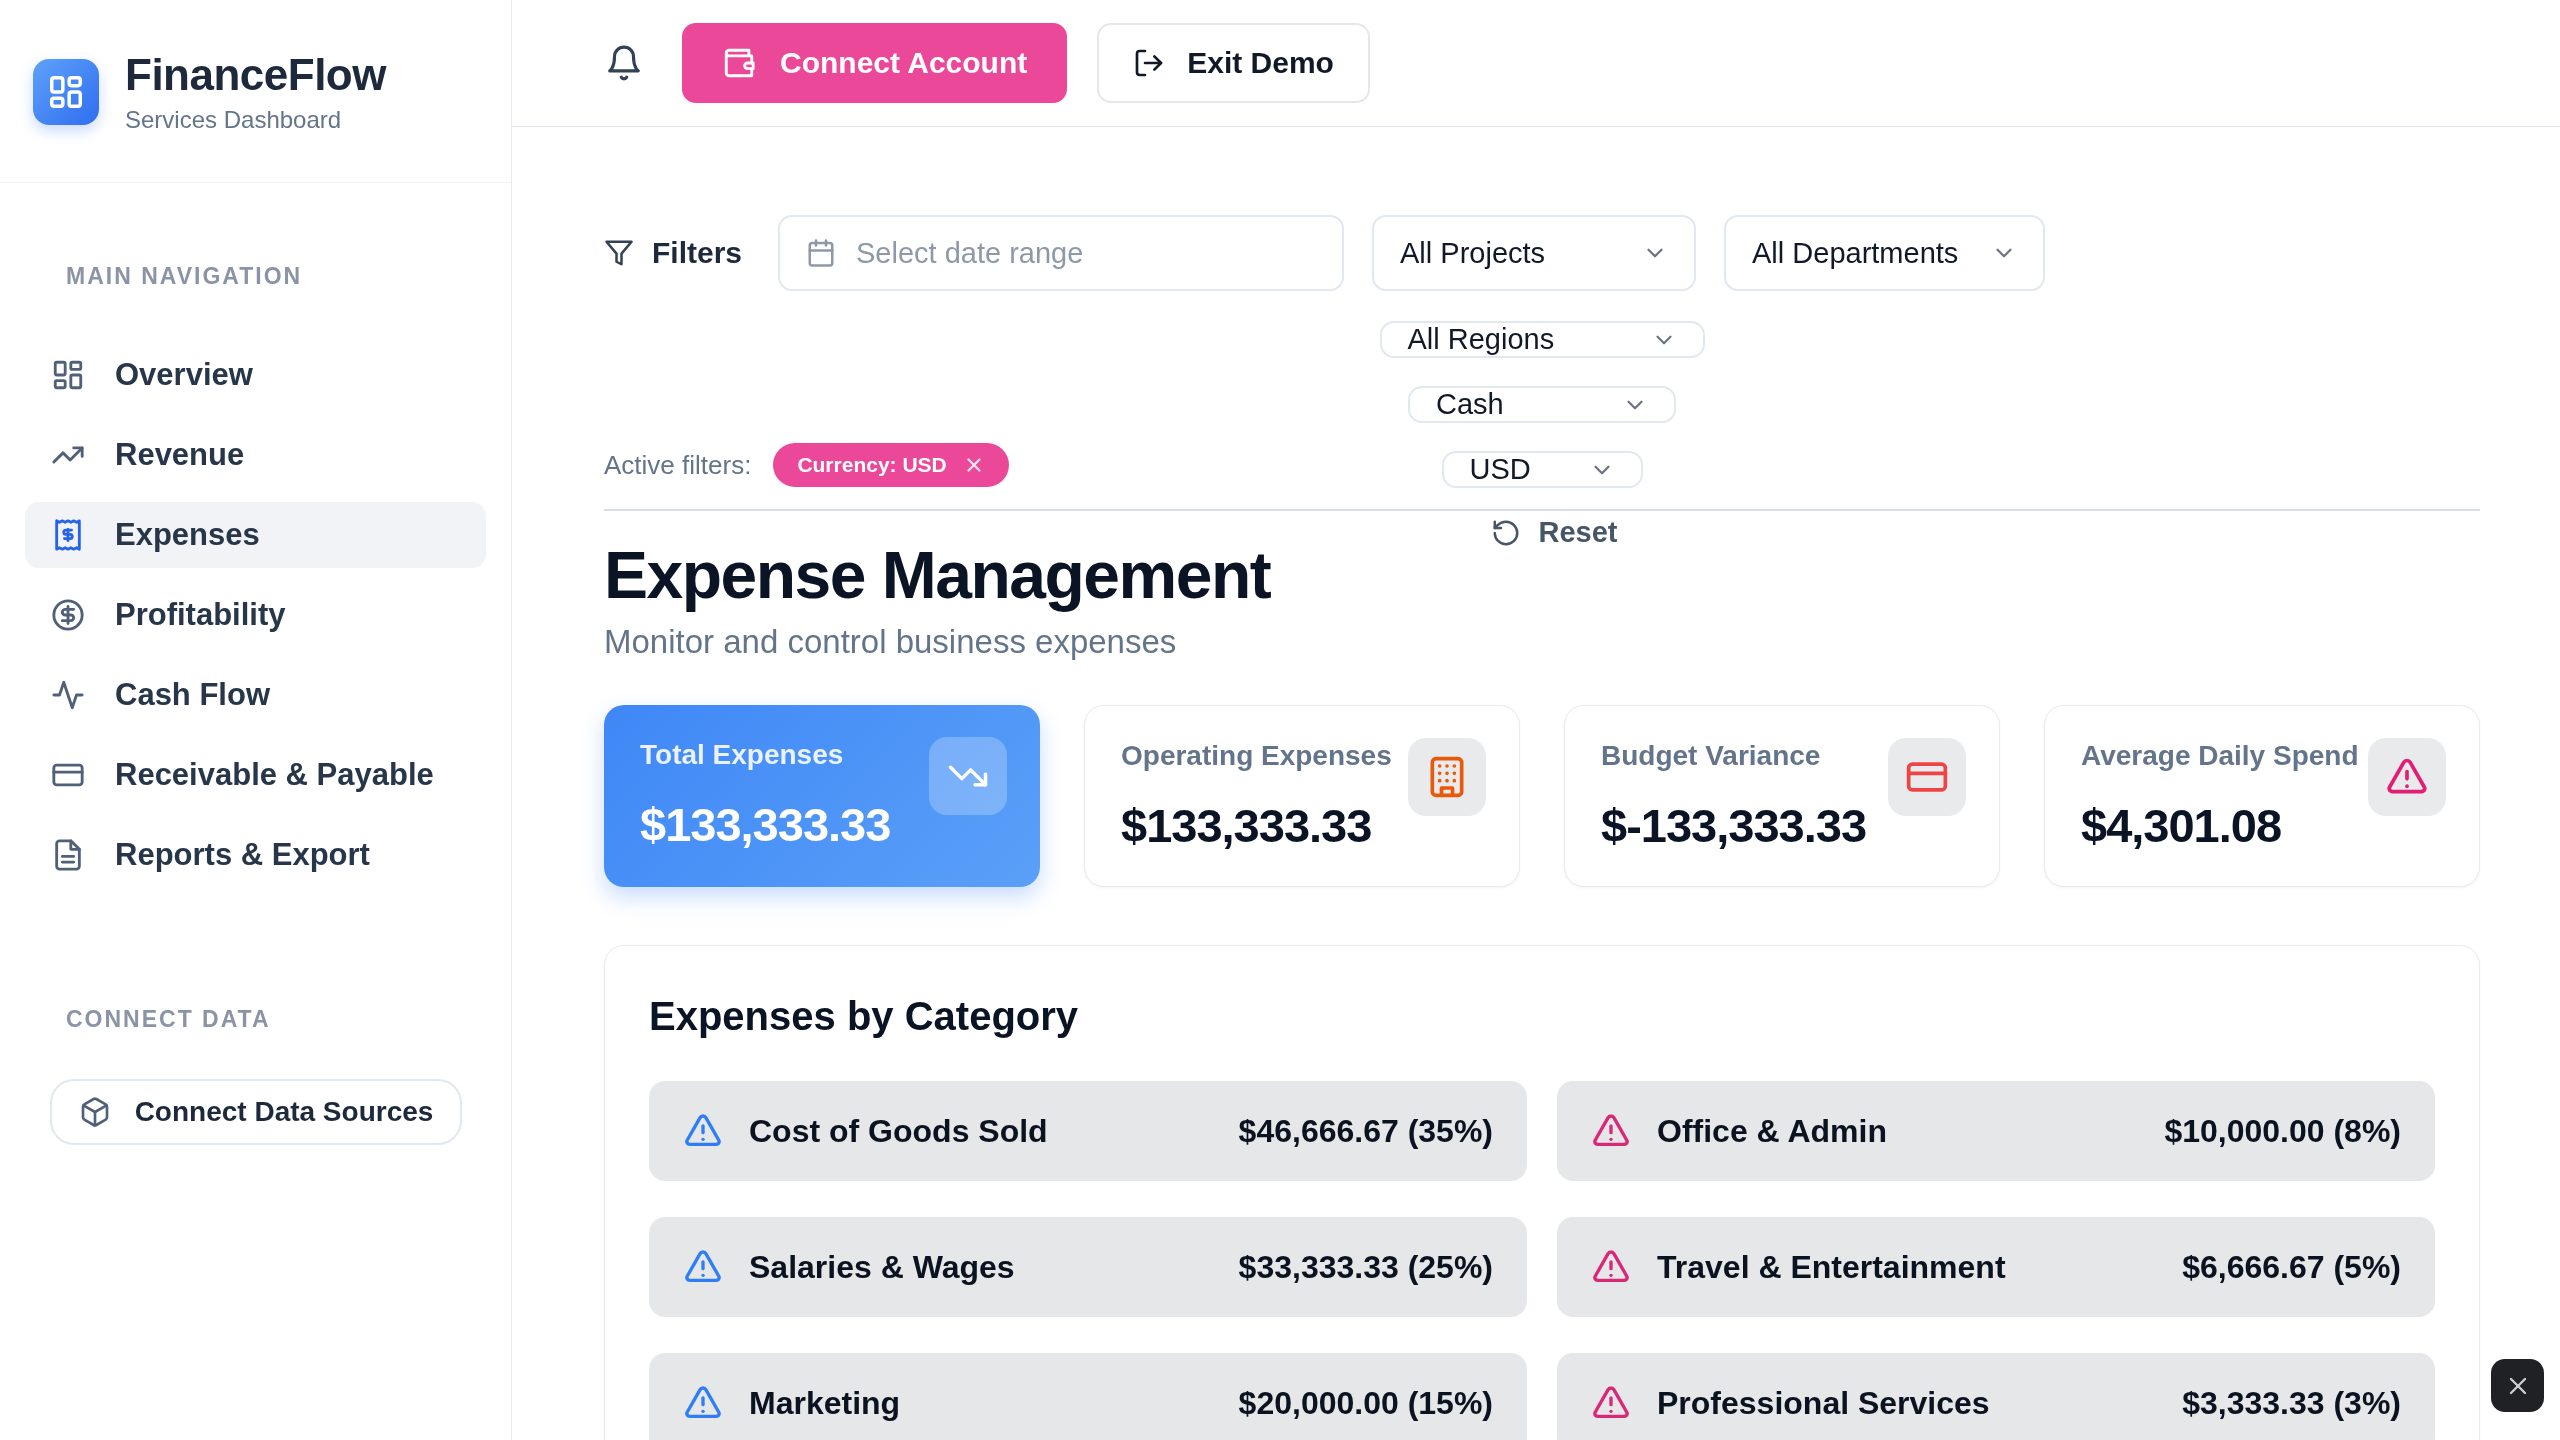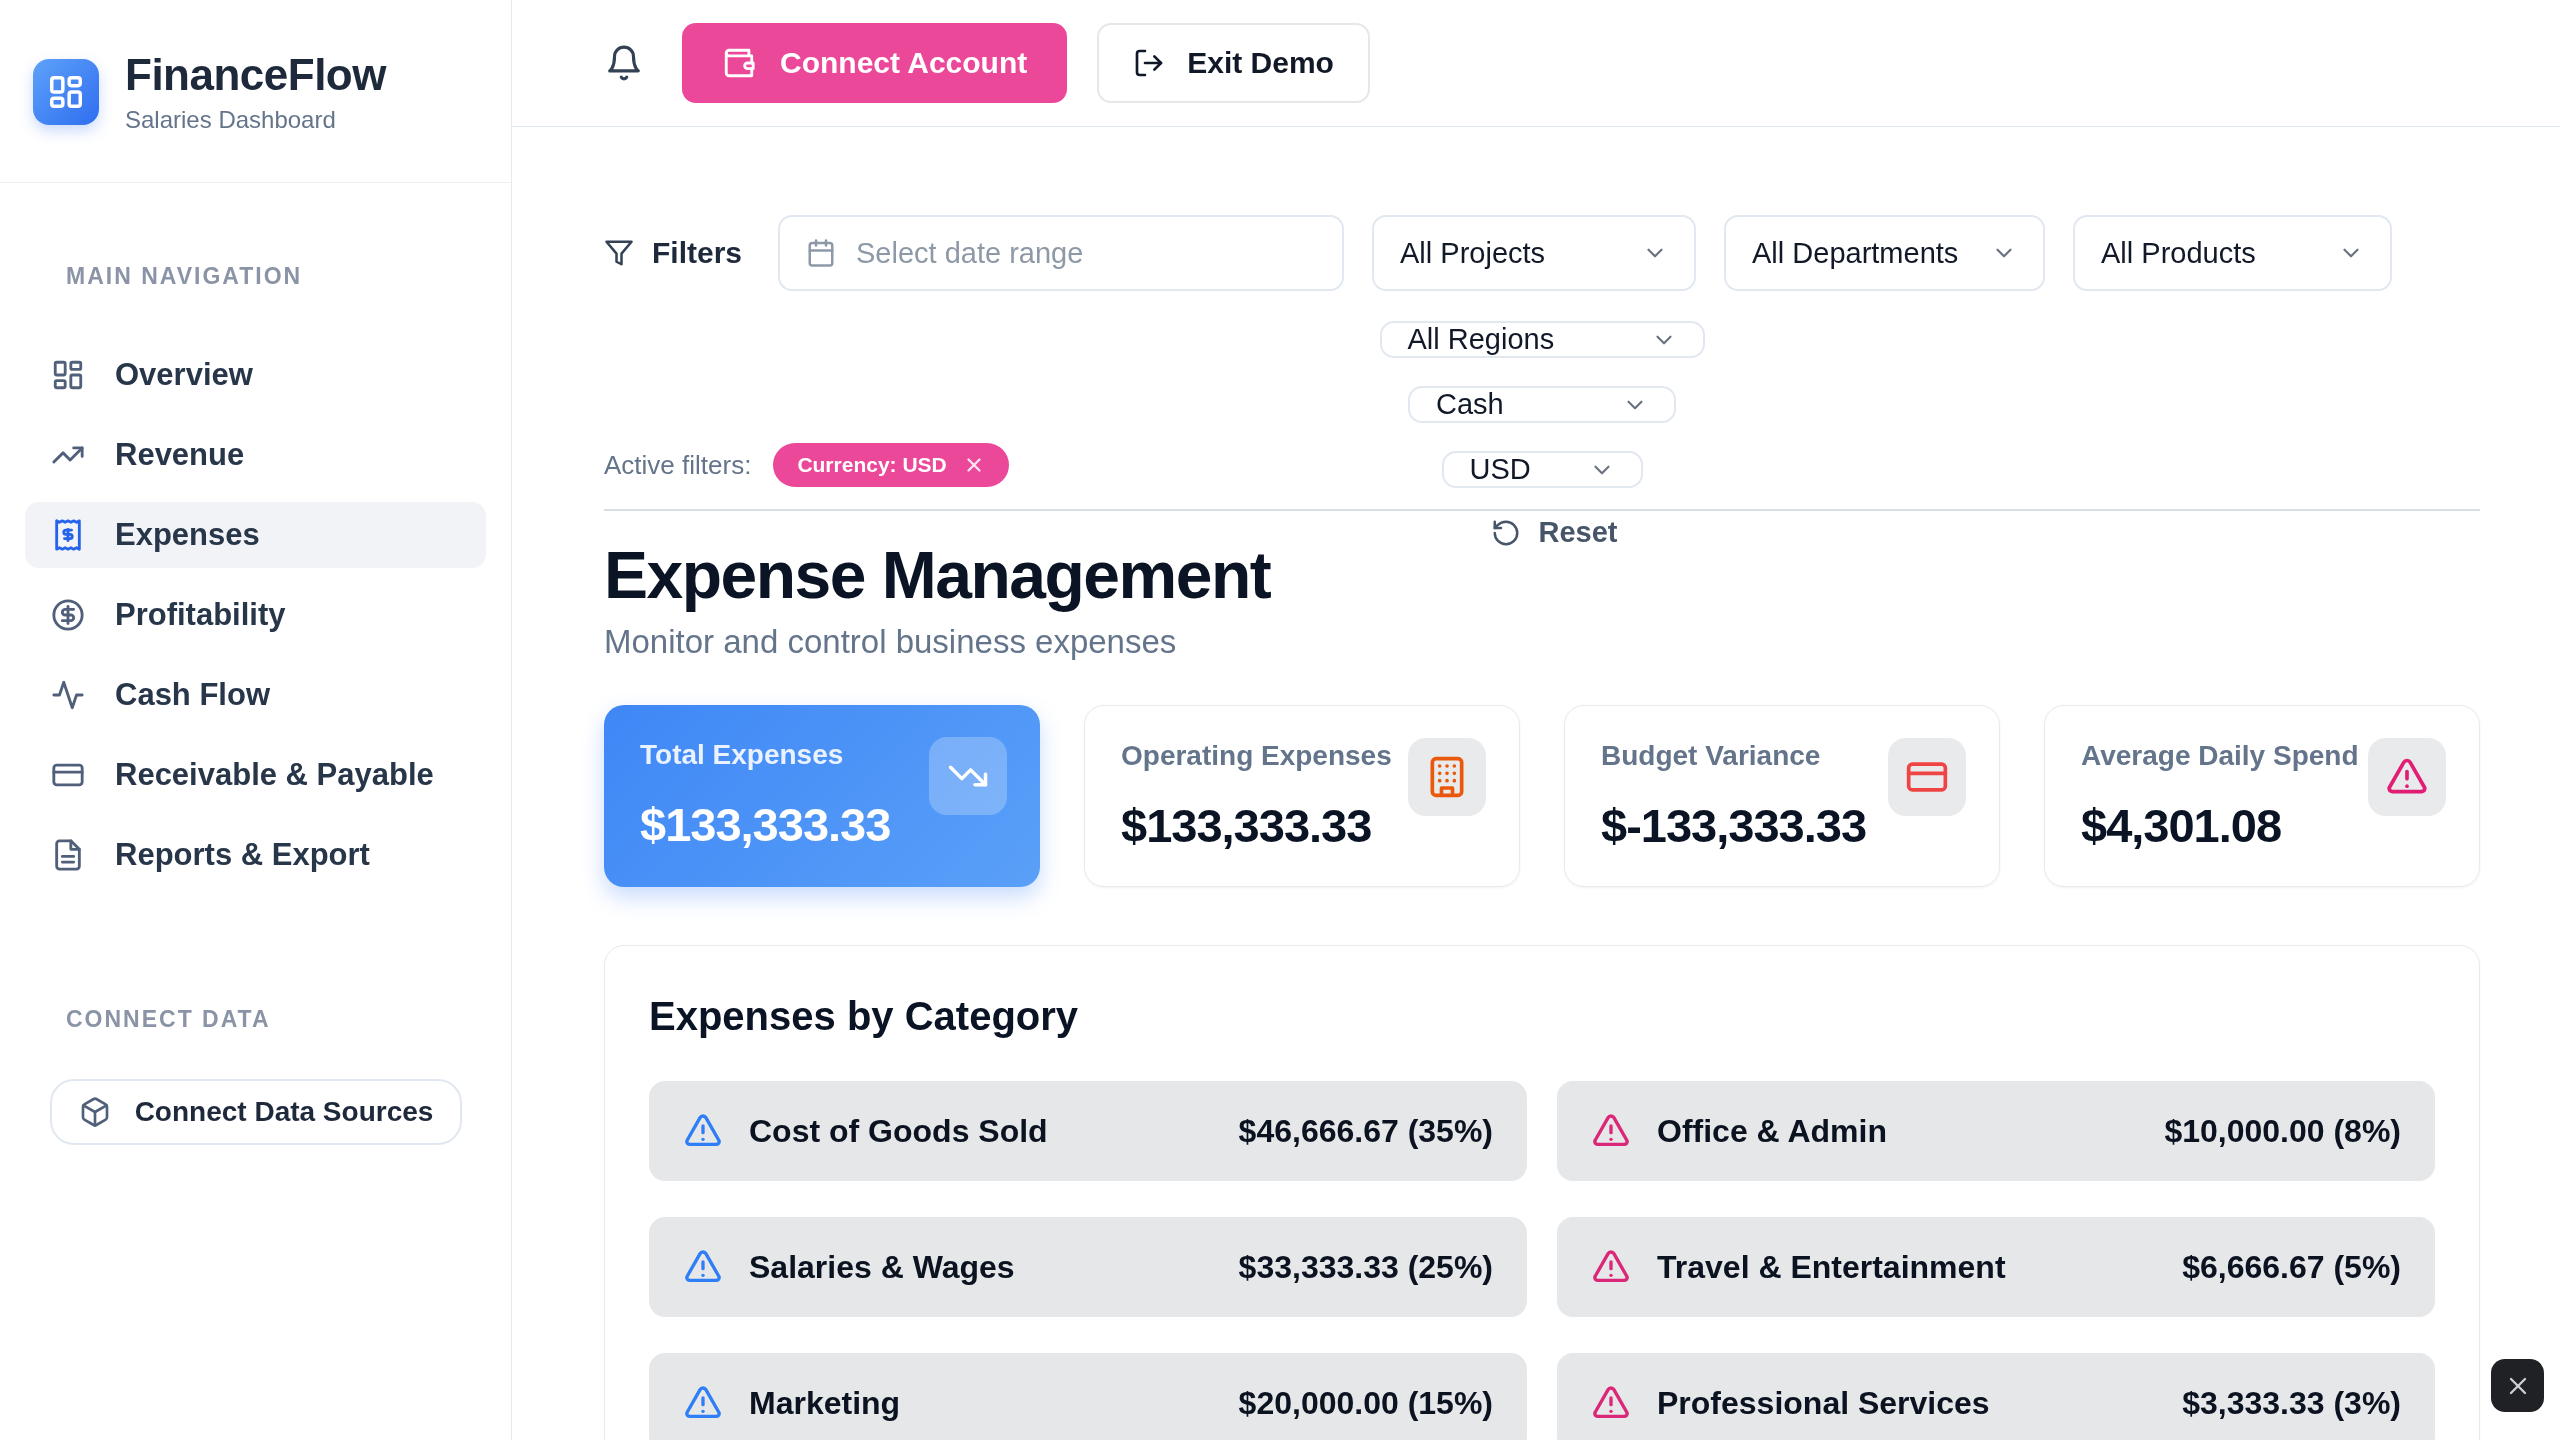--- a/index.html
+++ b/index.html
@@ -142,7 +142,7 @@
     </div>
     <div>
       <div class="brand-title">FinanceFlow</div>
-      <div class="brand-sub">Salaries Dashboard</div>
+      <div class="brand-sub">Services Dashboard</div>
     </div>
   </div>
   <hr class="sidebar-divider">

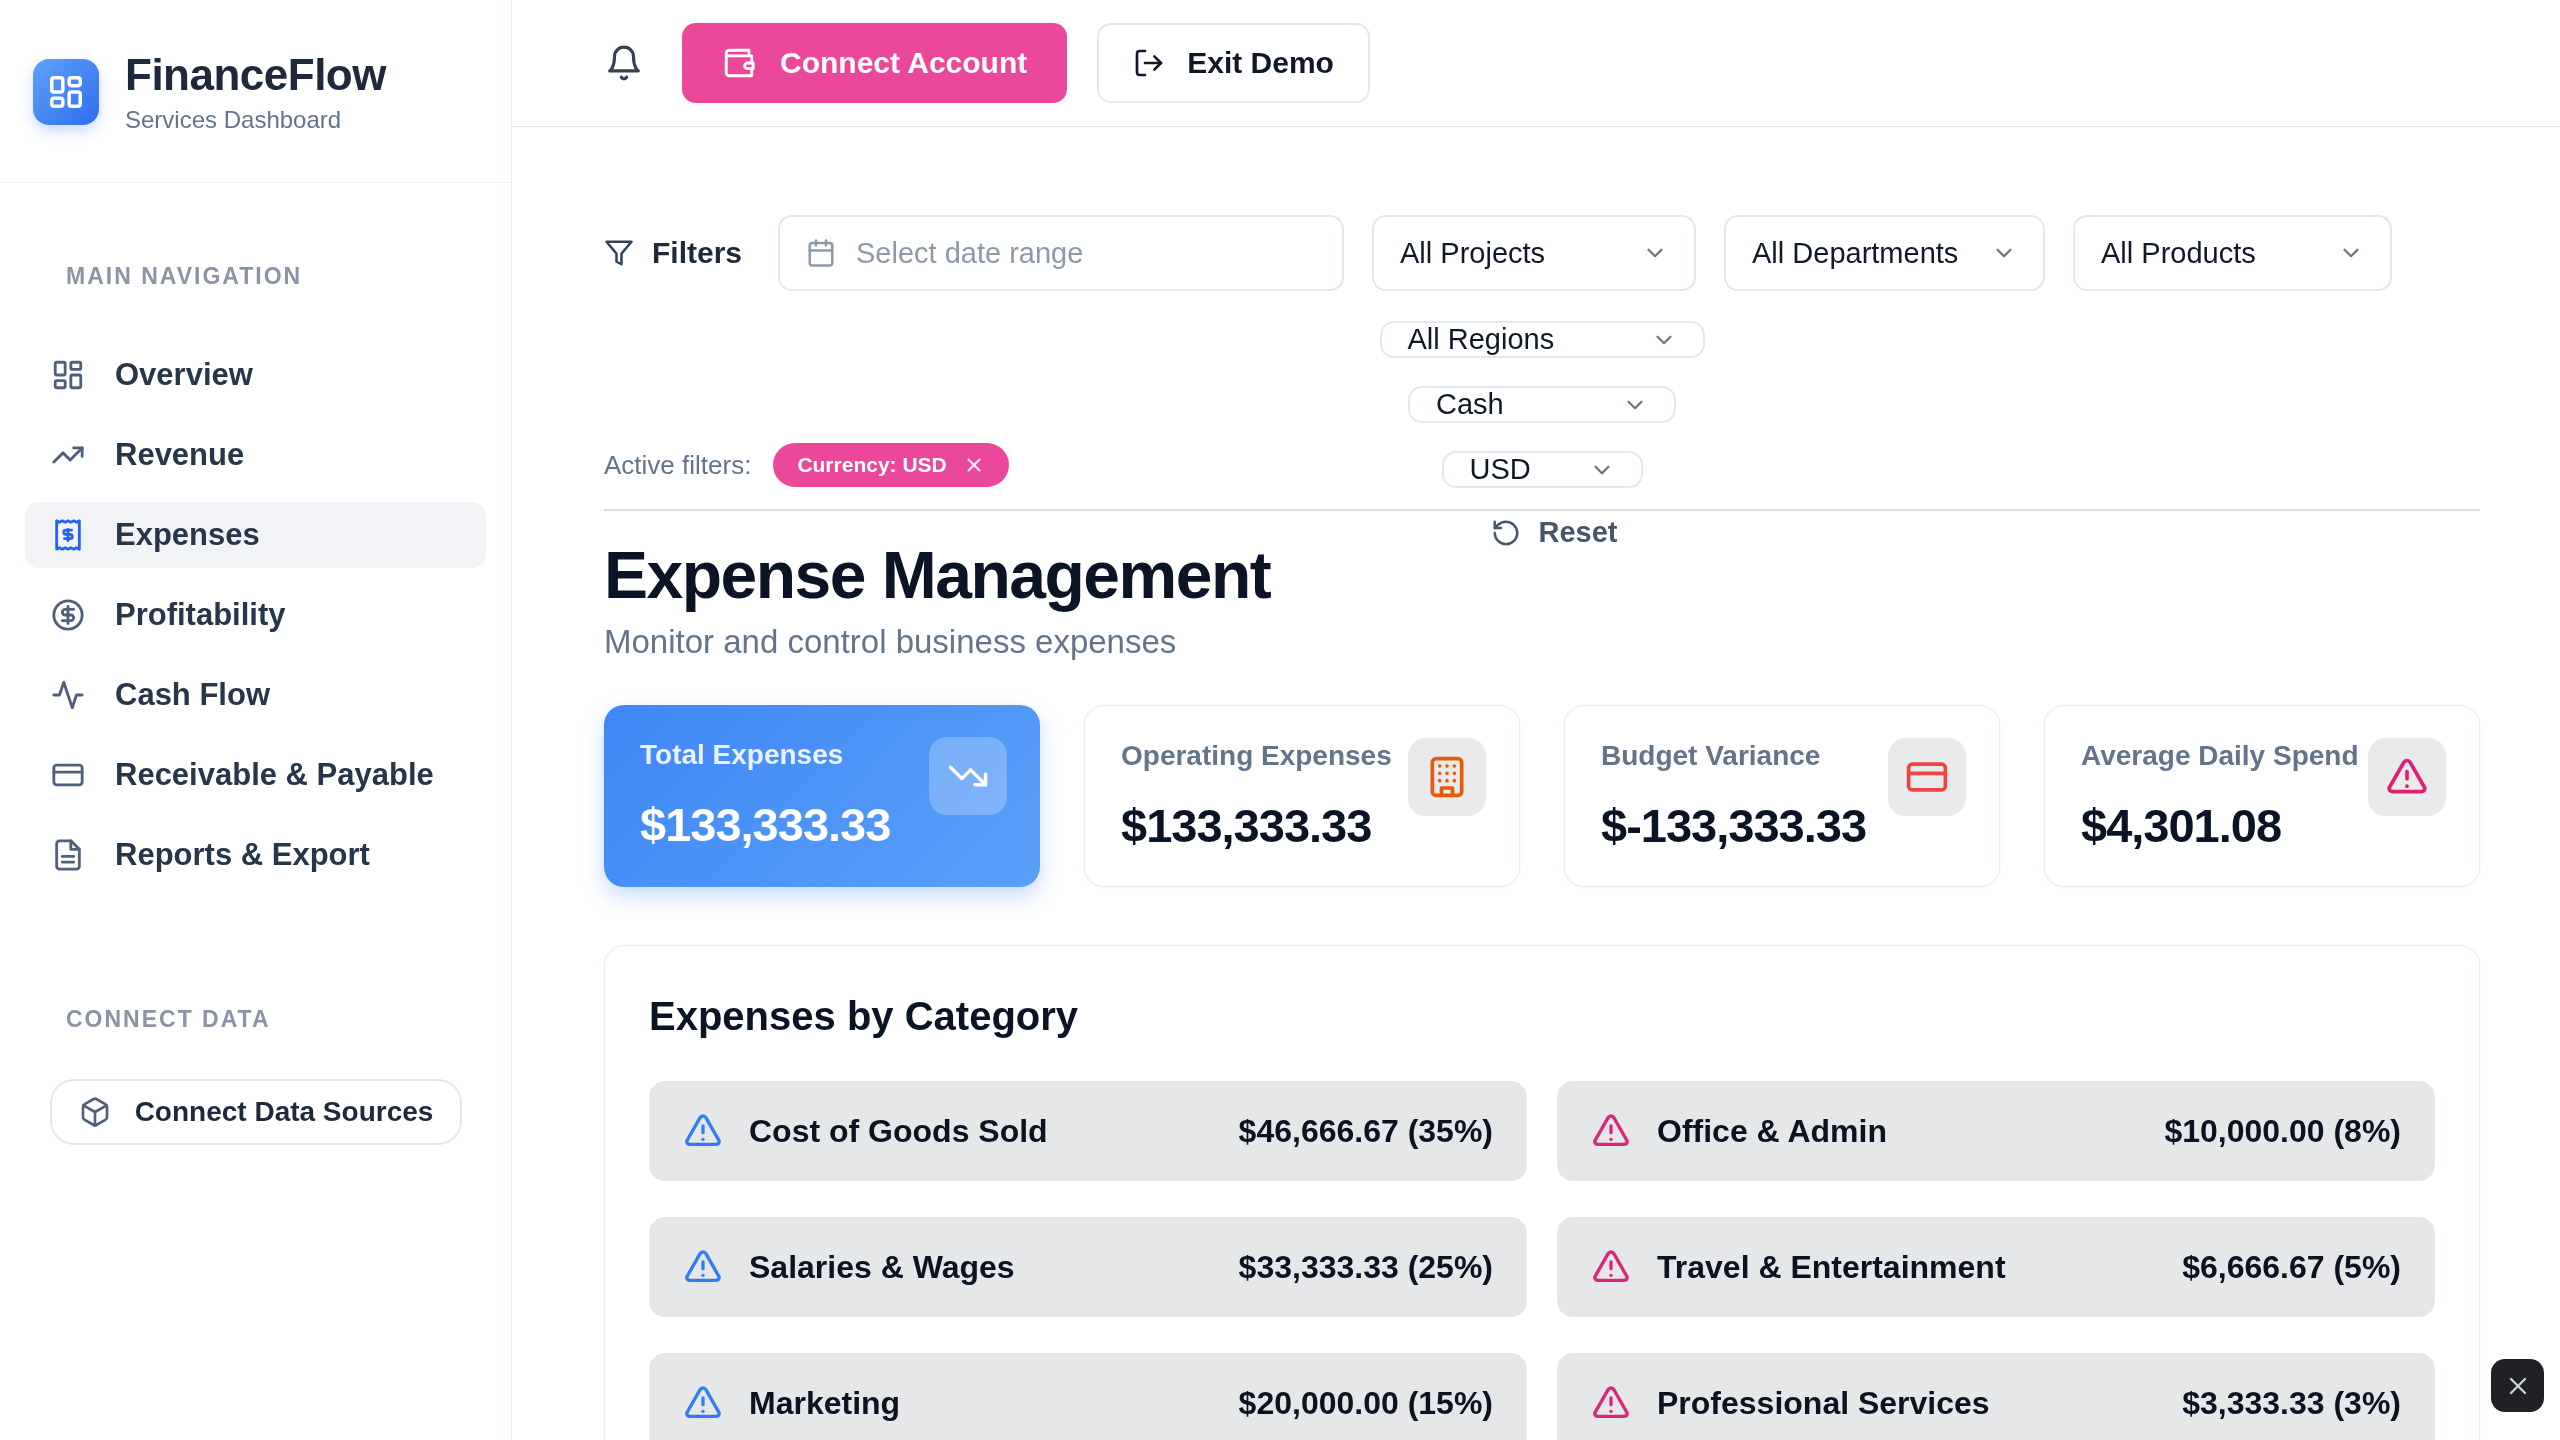--- a/index.html
+++ b/index.html
@@ -302,14 +302,6 @@
           </svg>
       </span>
     </div>
-    <div class="field select-field w-products">
-      <span>All Products</span>
-      <span class="chev">
-        <svg width="26" height="26" viewBox="0 0 24 24" fill="none" stroke="currentColor" stroke-width="2" stroke-linecap="round" stroke-linejoin="round">
-            <polyline points="6 9 12 15 18 9"></polyline>
-          </svg>
-      </span>
-    </div>
   </div>
 
   <div class="filters-row second">

